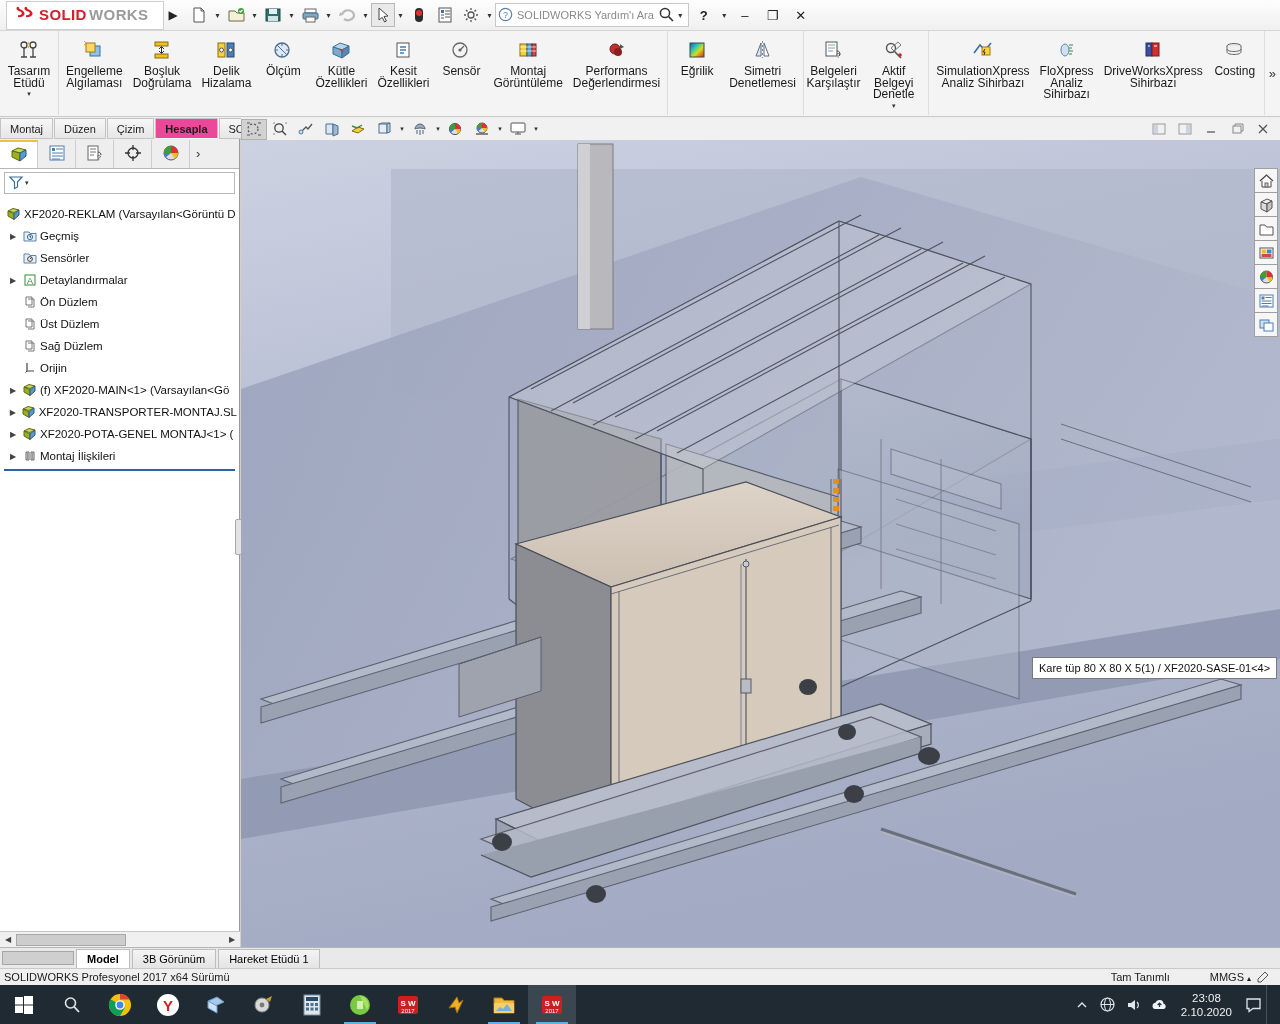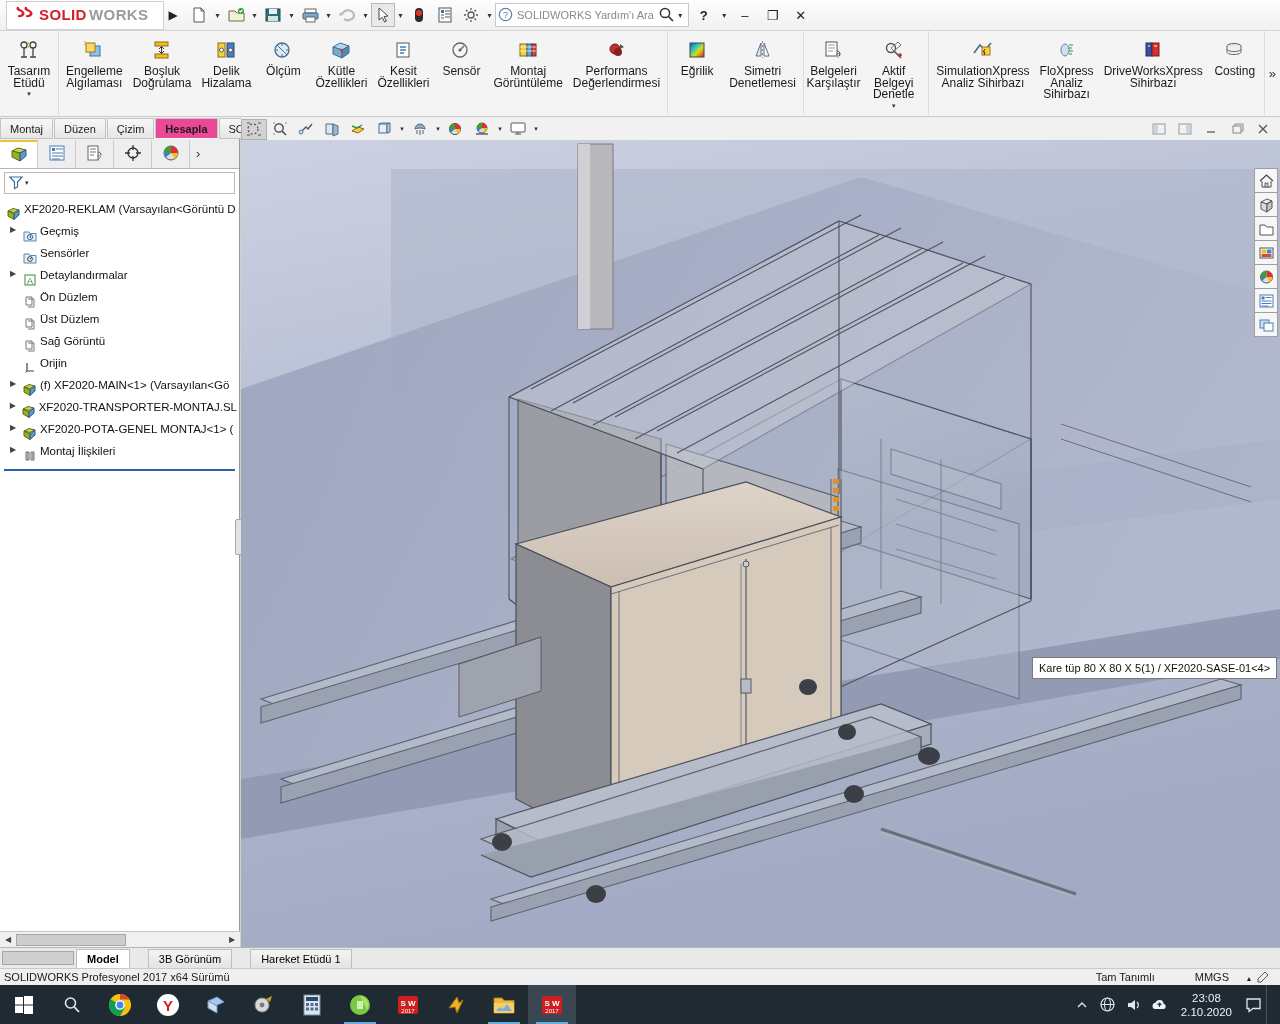--- a/index.html
+++ b/index.html
@@ -98,7 +98,7 @@
     background: #fff; display:flex; align-items:center; padding-left:3px;
   }
   .tree { padding: 6px 2px 2px 2px; font-size: 11.5px; color: #111; }
-  .tnode { display:flex; height: 22px; white-space: nowrap; }
+  .tnode { display:flex; align-items:center; height: 22px; white-space: nowrap; }
   .tnode .arrow { width: 14px; text-align:center; font-size: 8px; color:#444; }
   .tnode .tico { width: 20px; display:flex; align-items:center; justify-content:center; }
   .tnode .tlabel { overflow:hidden; }

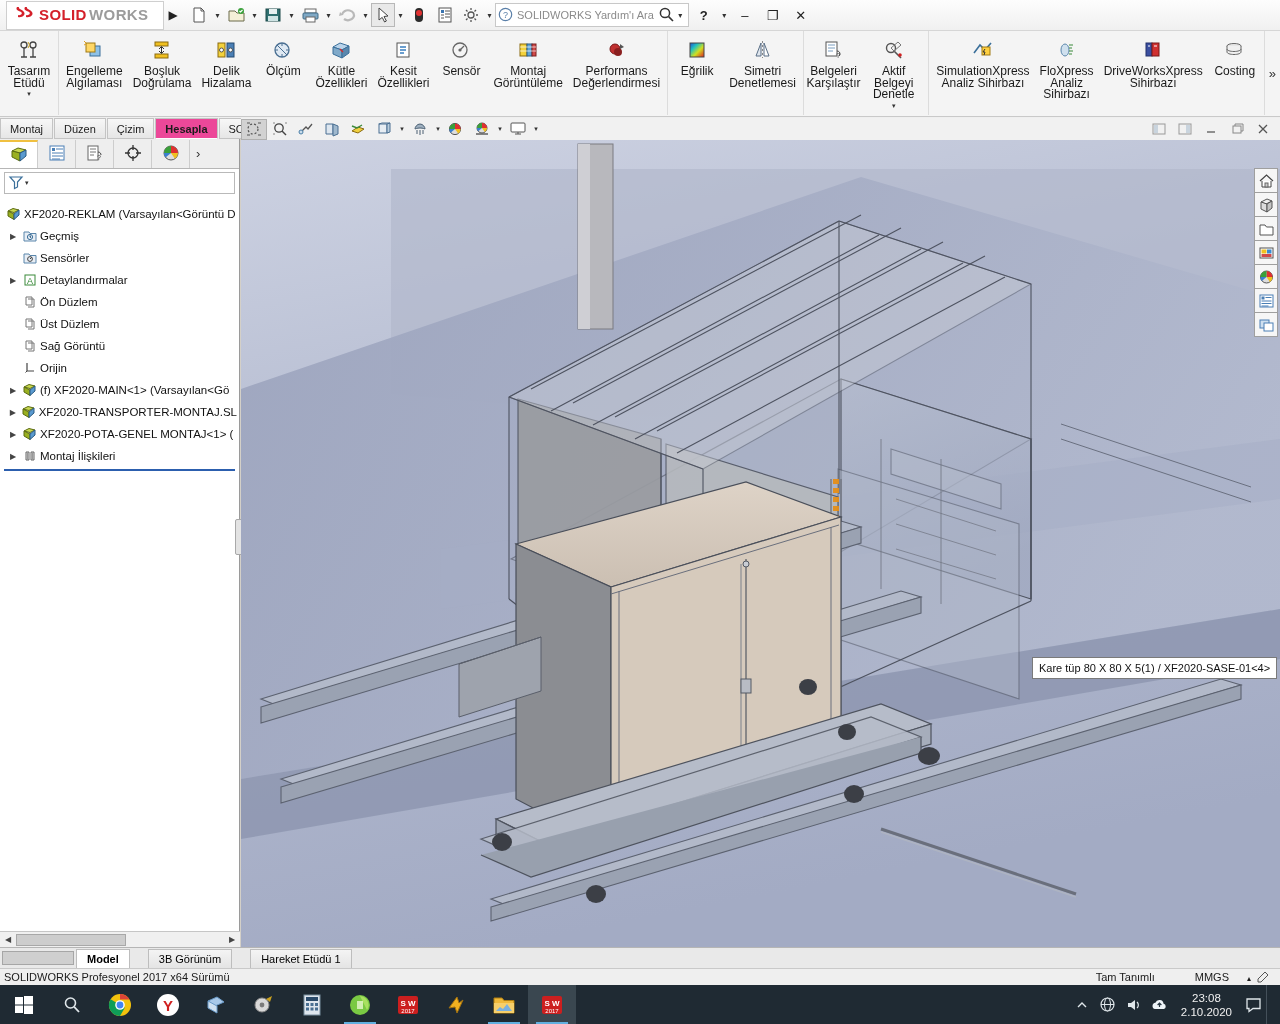--- a/index.html
+++ b/index.html
@@ -654,7 +654,7 @@
               <path d="M6 5h6v8H6" fill="none" stroke="#777"></path>
             </svg>
         </span>
-        <span class="tlabel">Sağ Görüntü</span>
+        <span class="tlabel">Sağ Düzlem</span>
       </div>
       <div class="tnode" style="padding-left:18px">
         <span class="tico">

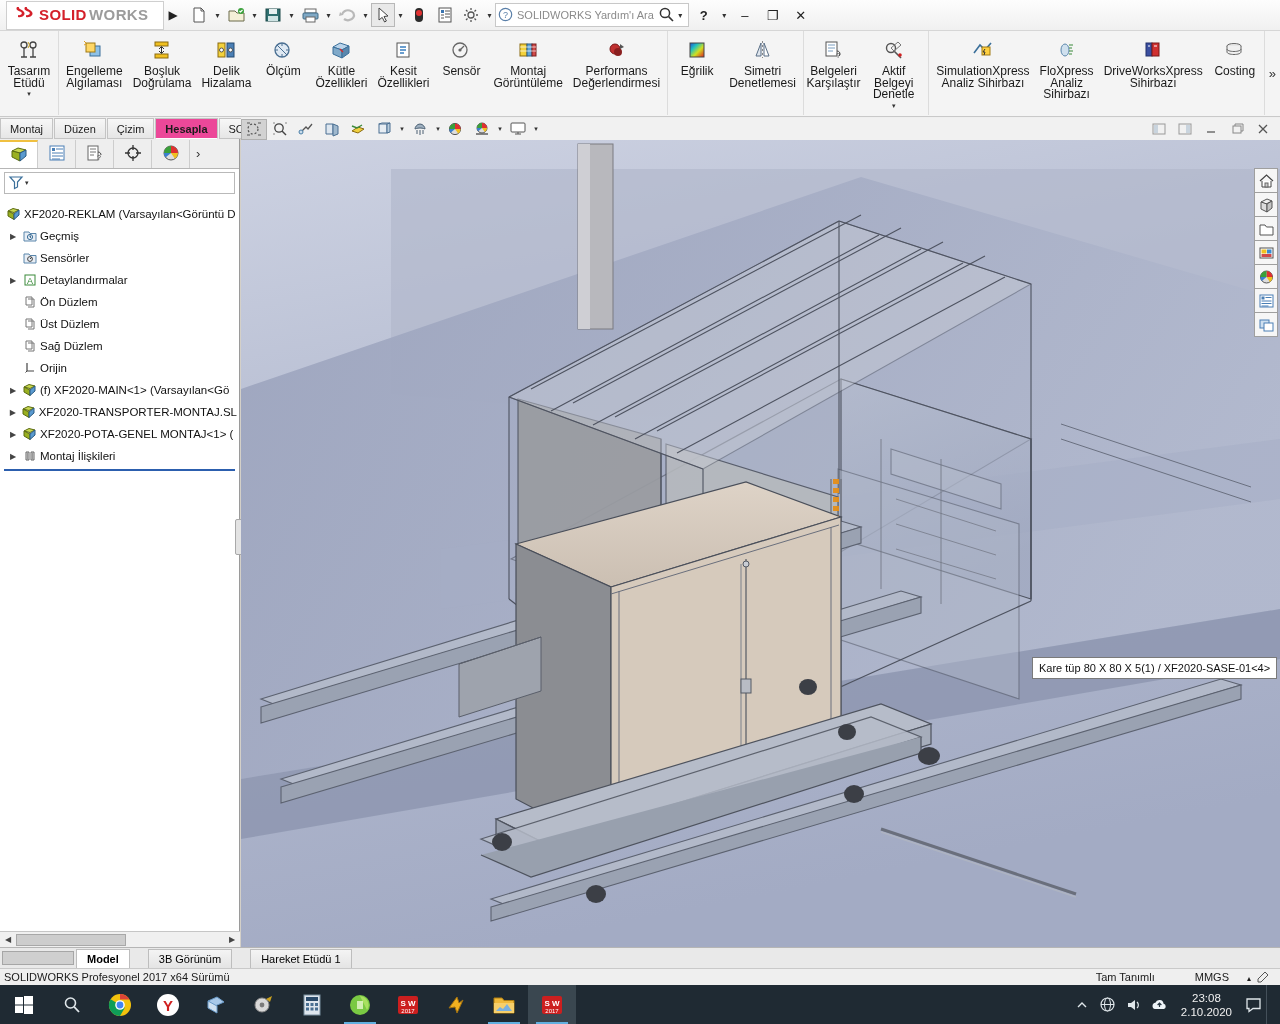--- a/index.html
+++ b/index.html
@@ -151,7 +151,7 @@
   .dtab {
     height: 19px; padding: 0 10px; display:flex; align-items:center;
     font-size: 11px; border:1px solid #bdbdbd; border-bottom:none;
-    background: linear-gradient(#f4f4f4,#e4e4e4); margin-right: 18px;
+    background: linear-gradient(#f4f4f4,#e4e4e4); margin-right: 2px;
   }
   .dtab.active { background:#fff; font-weight:bold;}
   .statusbar {

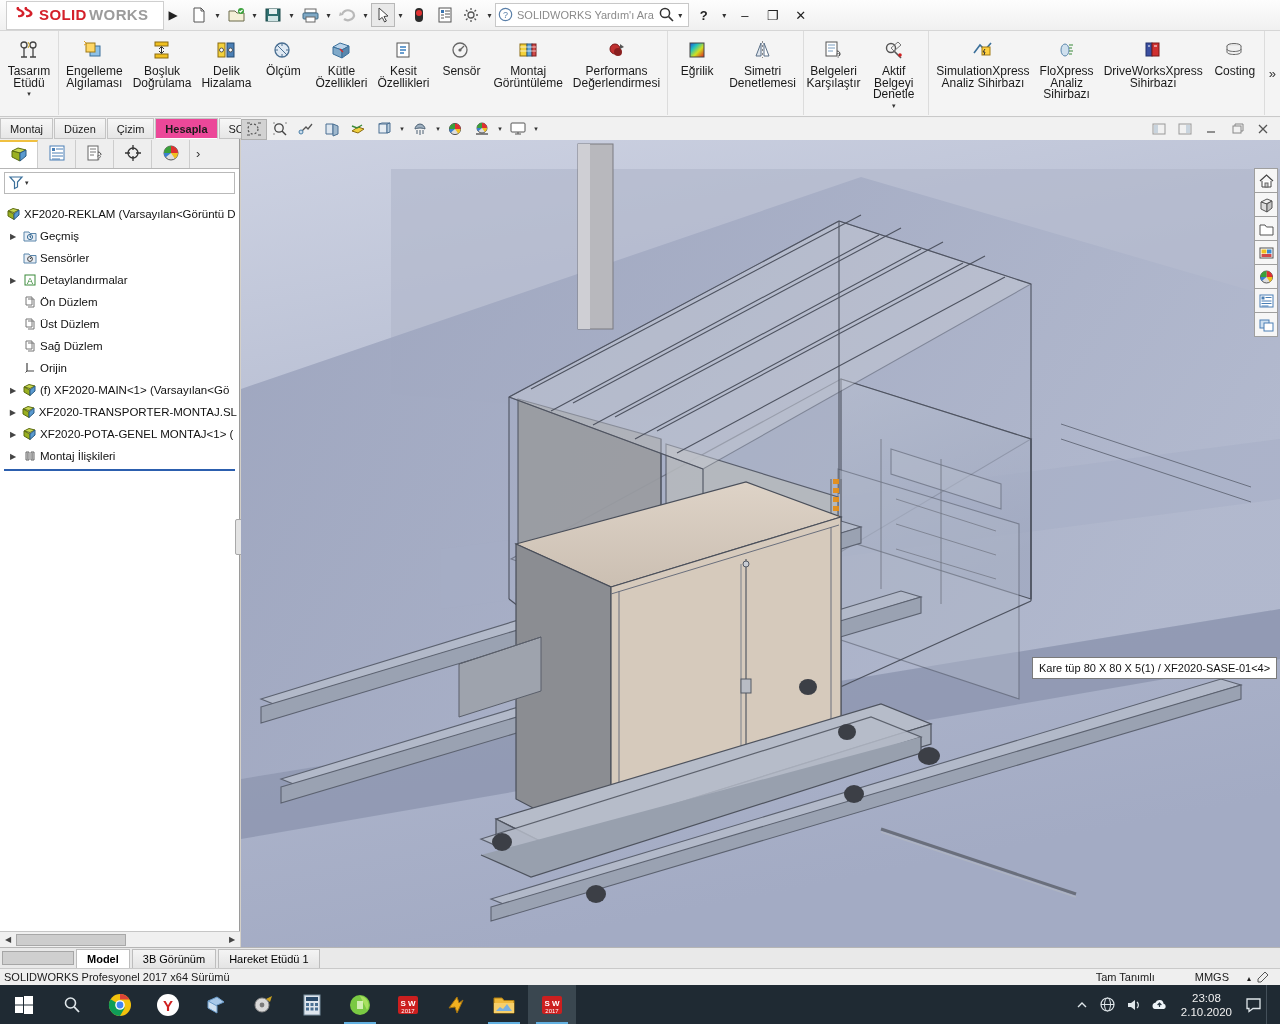--- a/index.html
+++ b/index.html
@@ -161,7 +161,7 @@
   }
   .sb-left { padding-left: 4px; }
   .sb-mid { margin-left:auto; padding-right: 40px;}
-  .sb-units { padding-right: 6px; display:flex; align-items:flex-end; gap:18px;}
+  .sb-units { padding-right: 6px; display:flex; align-items:flex-end; gap:3px;}
   .sb-icon { padding-right: 8px; }
 
   

